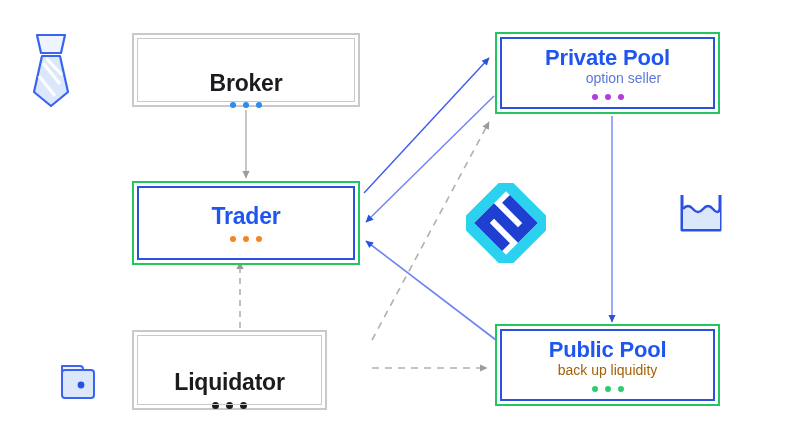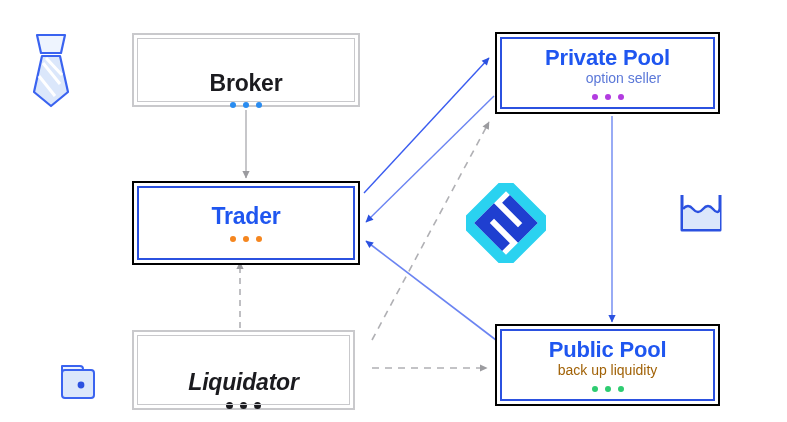--- a/index.html
+++ b/index.html
@@ -53,7 +53,7 @@
   }
   .node.blue {
     color: #2b51e0;
-    border: 2px solid #000000;
+    border: 2px solid #22c55e;
   }
   .title {
     font-weight: bold;

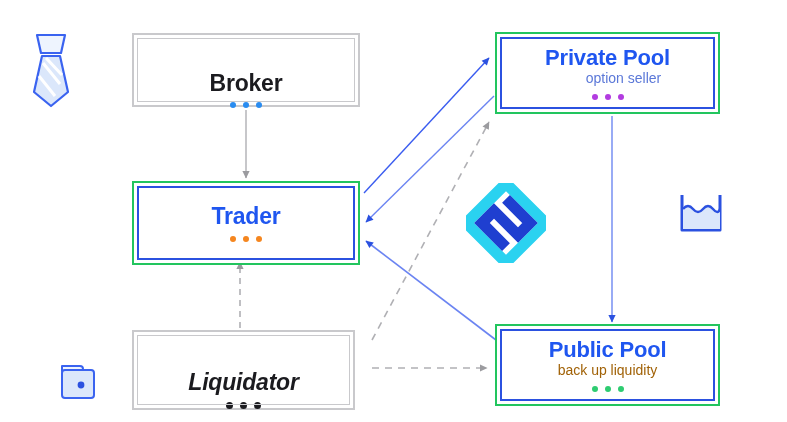--- a/index.html
+++ b/index.html
@@ -197,7 +197,7 @@
     </div>
   </div>
 
-  <div class="node gray" style="left:132px; top:330px; width:223px; height:80px;font-style:italic;">
+  <div class="node gray" style="left:132px; top:330px; width:195px; height:80px;">
     <div class="title dark">Liquidator</div>
     <div class="dots">
       <span style="background:#1b1b1f; width:7px; height:7px;"></span>

